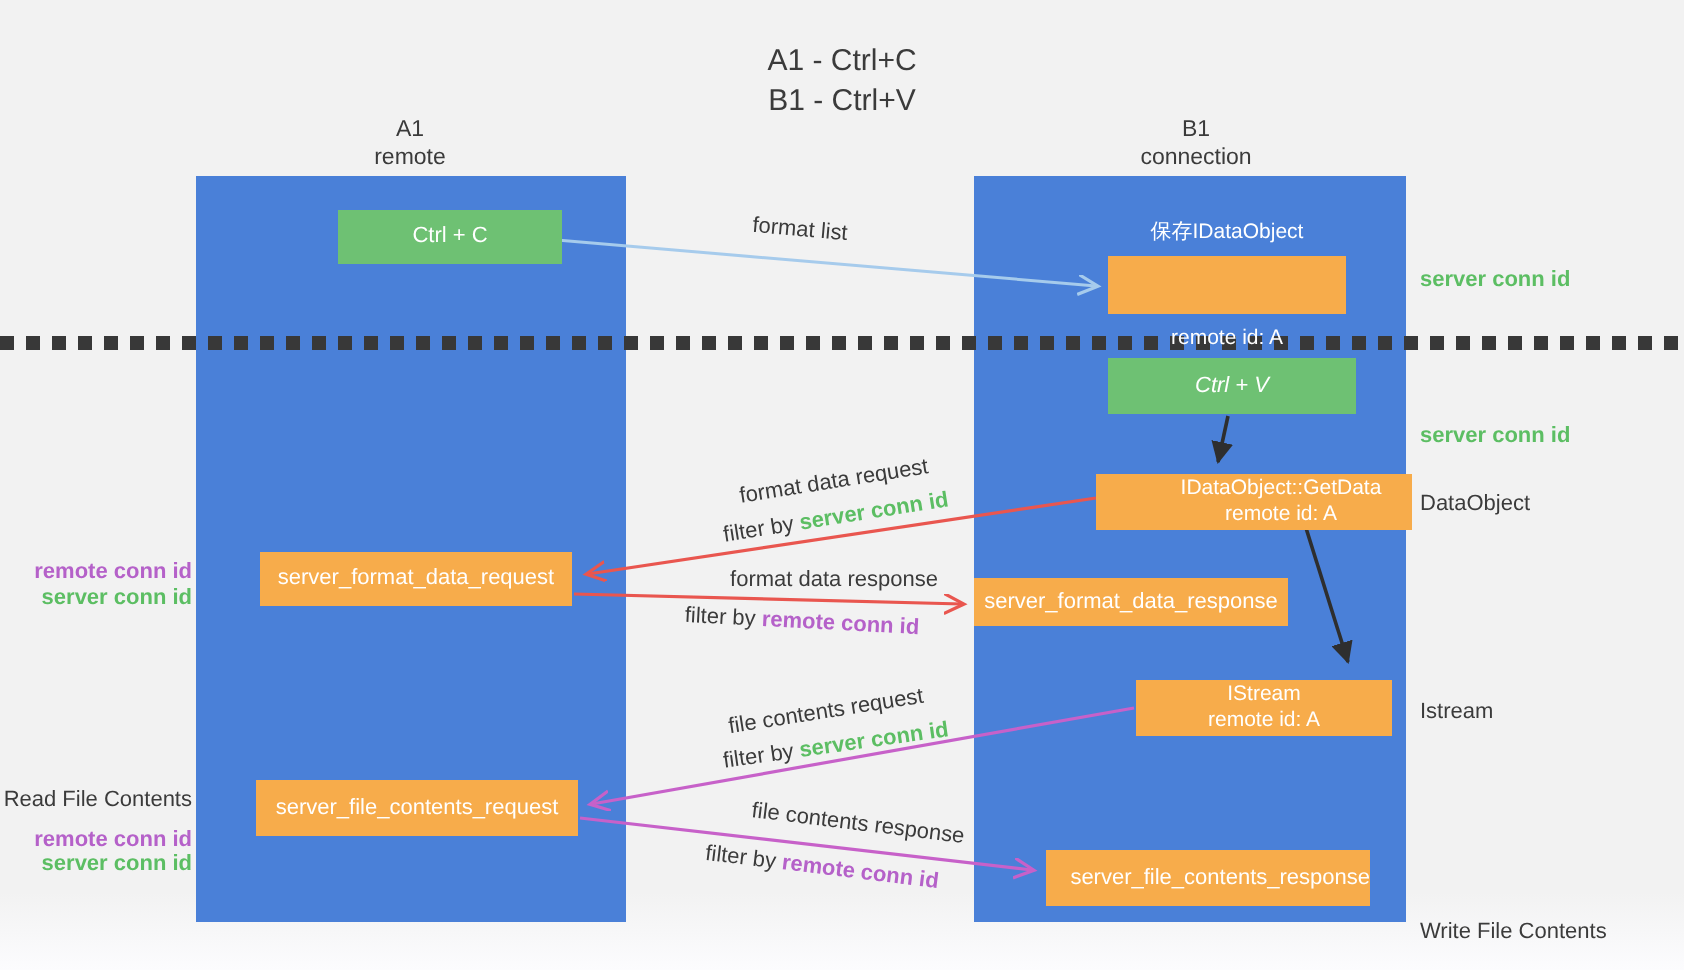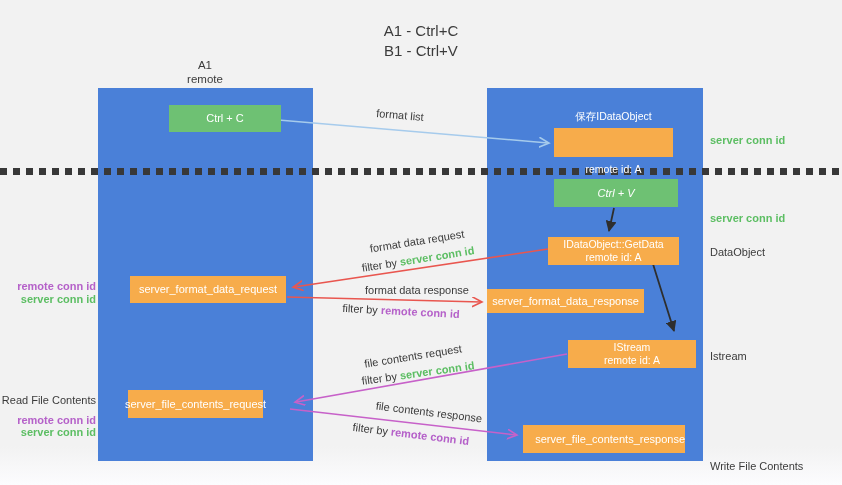--- a/index.html
+++ b/index.html
@@ -49,6 +49,10 @@
   <div class="abs col-header" style="left:155px;top:58px;width:100px;">
     <div>A1</div>
     <div>remote</div>
+  </div>
+  <div class="abs col-header" style="left:548px;top:58px;width:100px;">
+    <div>B1</div>
+    <div>connection</div>
   </div>
 
   <div class="abs col-rect" style="left:98px;"></div>

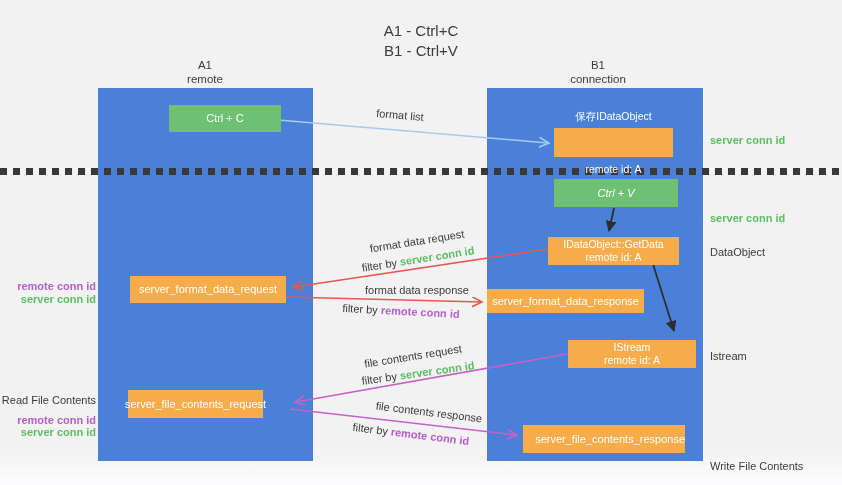--- a/index.html
+++ b/index.html
@@ -97,7 +97,7 @@
     <span>Ctrl + V</span>
   </div>
 
-  <div class="abs node orange small" style="left:548px;top:237px;width:131px;height:28px;">
+  <div class="abs node orange small" style="left:548px;top:237px;width:131px;height:28px;padding-left:27px;">
     <span>IDataObject::GetData</span>
     <span>remote id: A</span>
   </div>

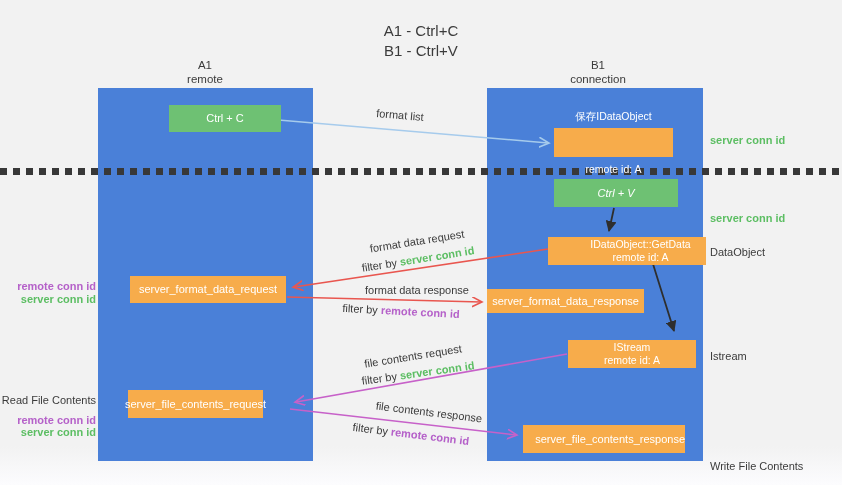--- a/index.html
+++ b/index.html
@@ -115,7 +115,7 @@
     <span>remote id: A</span>
   </div>
 
-  <div class="abs node orange" style="left:128px;top:390px;width:135px;height:28px;">
+  <div class="abs node orange" style="left:128px;top:390px;width:161px;height:28px;">
     <span>server_file_contents_request</span>
   </div>
 

